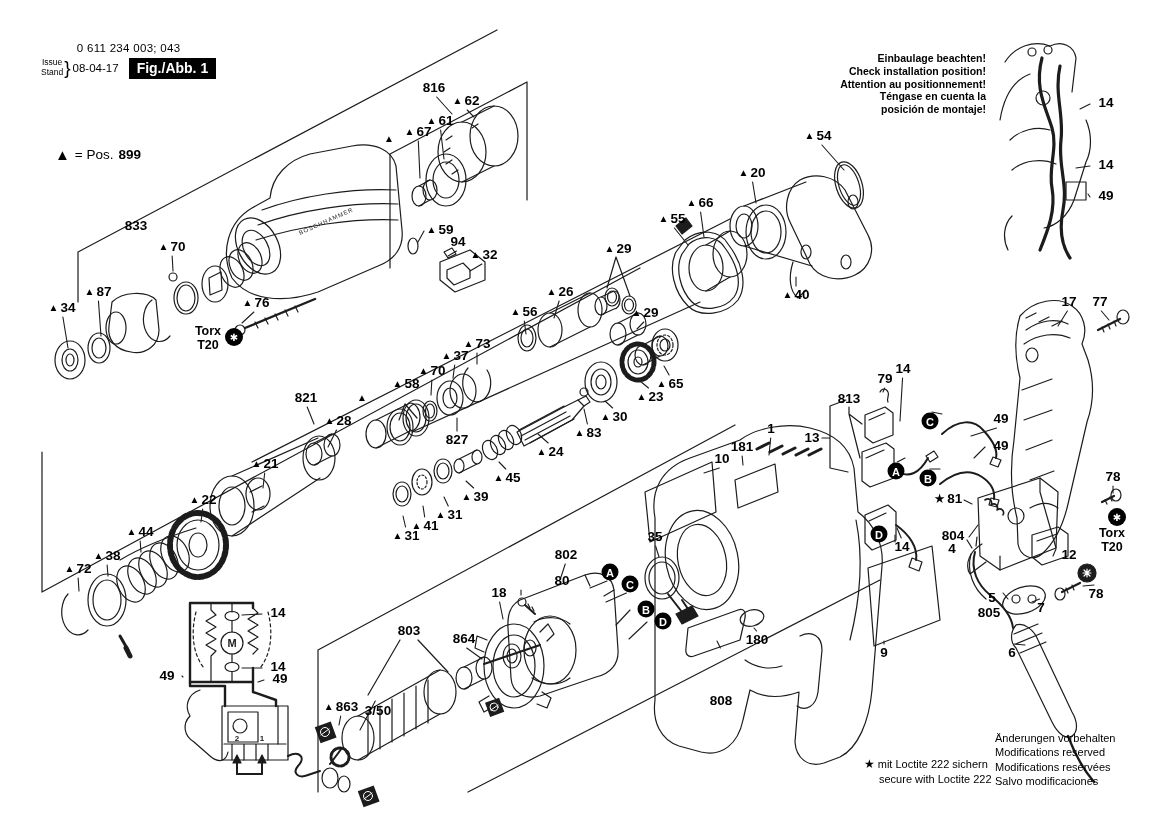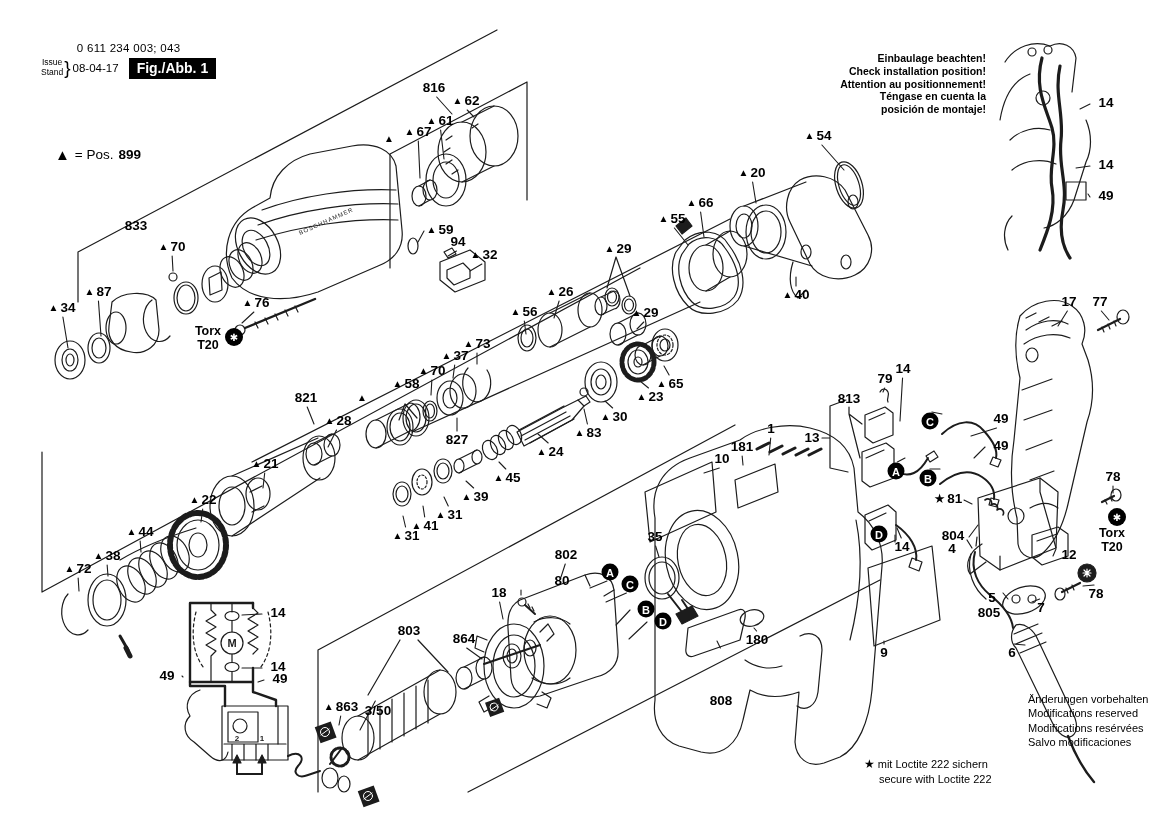--- a/index.html
+++ b/index.html
@@ -30,7 +30,7 @@
                 font-weight:bold;font-size:10.5px;line-height:1.22;}
   #loctite-note{position:absolute;left:864px;top:756px;z-index:3;font-size:11px;line-height:1.35;}
   #loctite-note .star{font-size:12px;margin-right:3px;}
-  #mods-note{position:absolute;left:995px;top:692px;z-index:3;font-size:11px;line-height:1.3;margin-left:33px;}
+  #mods-note{position:absolute;left:995px;top:731px;z-index:3;font-size:11px;line-height:1.3;}
 </style>
 </head>
 <body>

